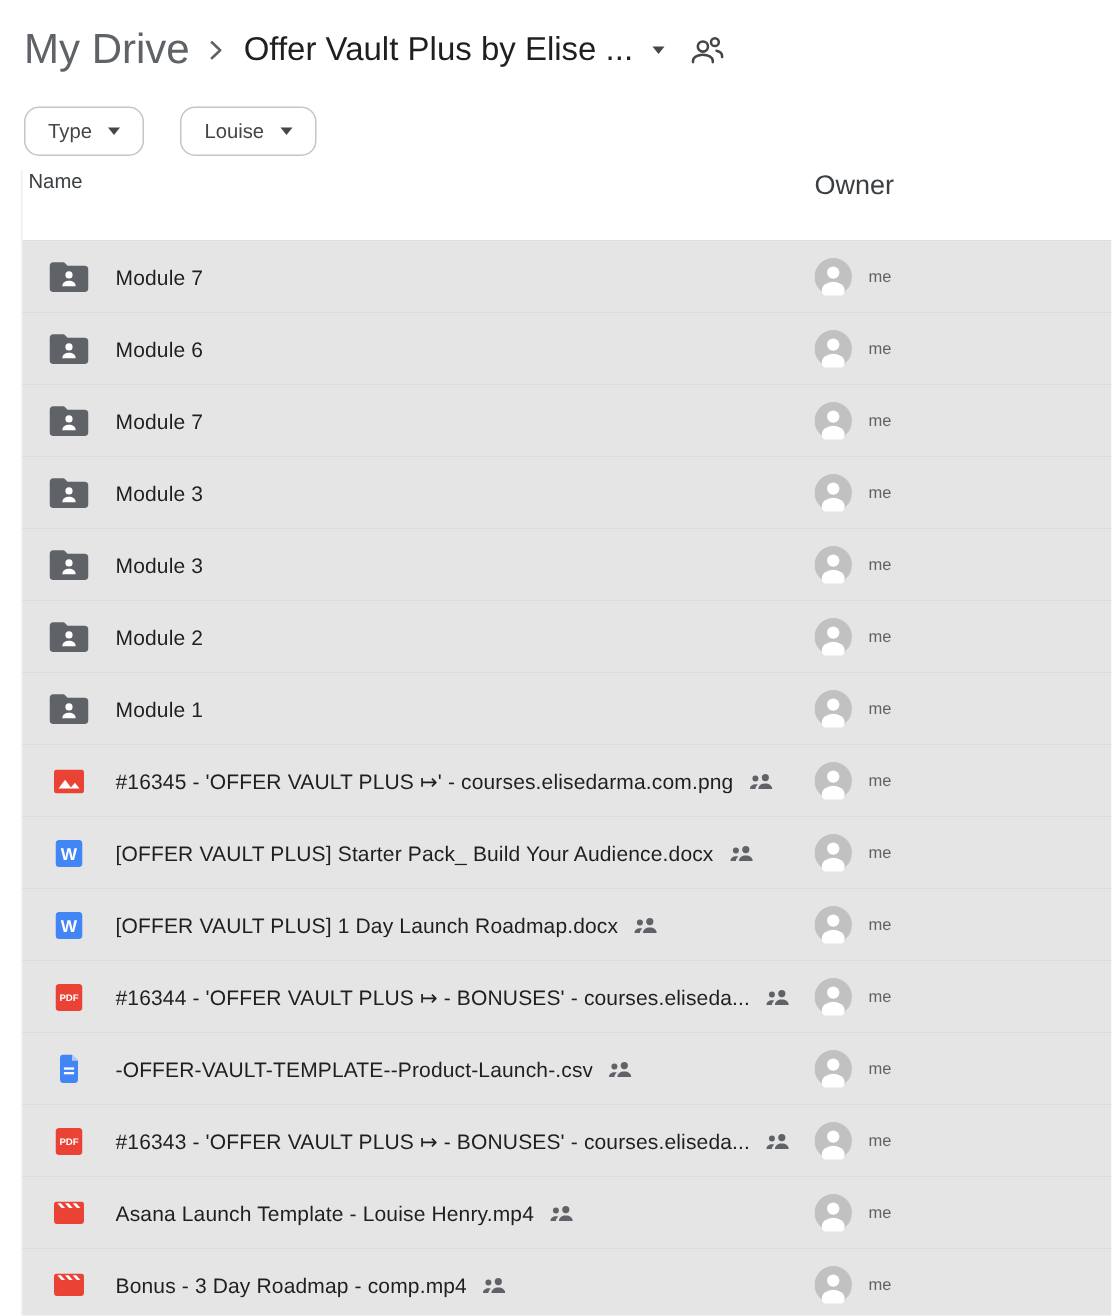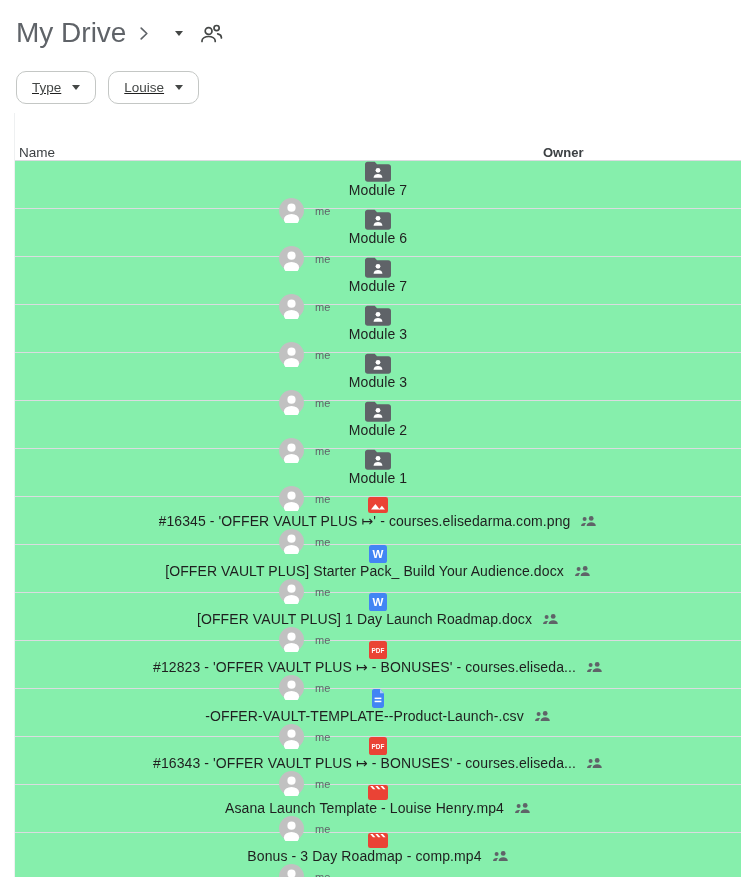--- a/index.html
+++ b/index.html
@@ -65,6 +65,7 @@
         <path d="M2.2 2.2 L7.8 7.5 L2.2 12.8" stroke="#5f6368" stroke-width="1.7" fill="none" stroke-linecap="round" stroke-linejoin="round"></path>
       </svg>
   </span>
+  <span class="bc-current">Offer Vault Plus by Elise ...</span>
   <span class="caret bc-caret"></span>
   <span class="bc-share">
     <svg width="23" height="21" viewBox="0 0 23 21" fill="none" stroke="#444746" stroke-width="1.7" stroke-linecap="round">

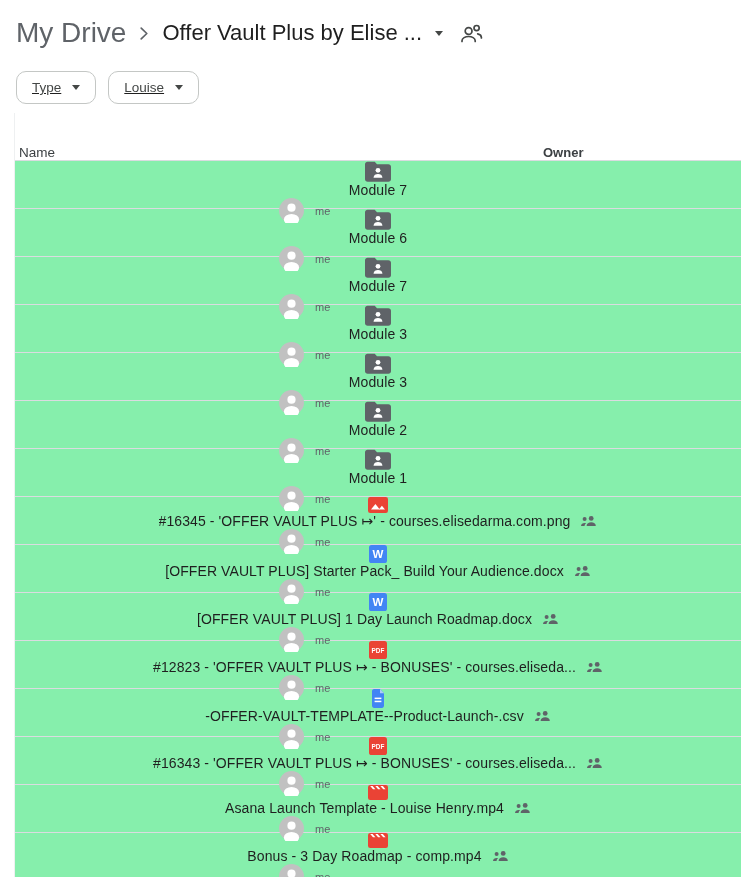--- a/index.html
+++ b/index.html
@@ -22,7 +22,7 @@
   .bc-caret { margin-left:13px; cursor:pointer; }
   .bc-share { margin-left:17px; display:flex; align-items:center; cursor:pointer; }
   
-  .chips { display:flex; gap:12px; padding:14px 16px 4px 16px;text-decoration:underline; }
+  .chips { display:flex; gap:24px; padding:14px 16px 4px 16px; }
   .chip {
     display:inline-flex; align-items:center; gap:11px;
     height:33px; padding:0 15px; box-sizing:border-box;

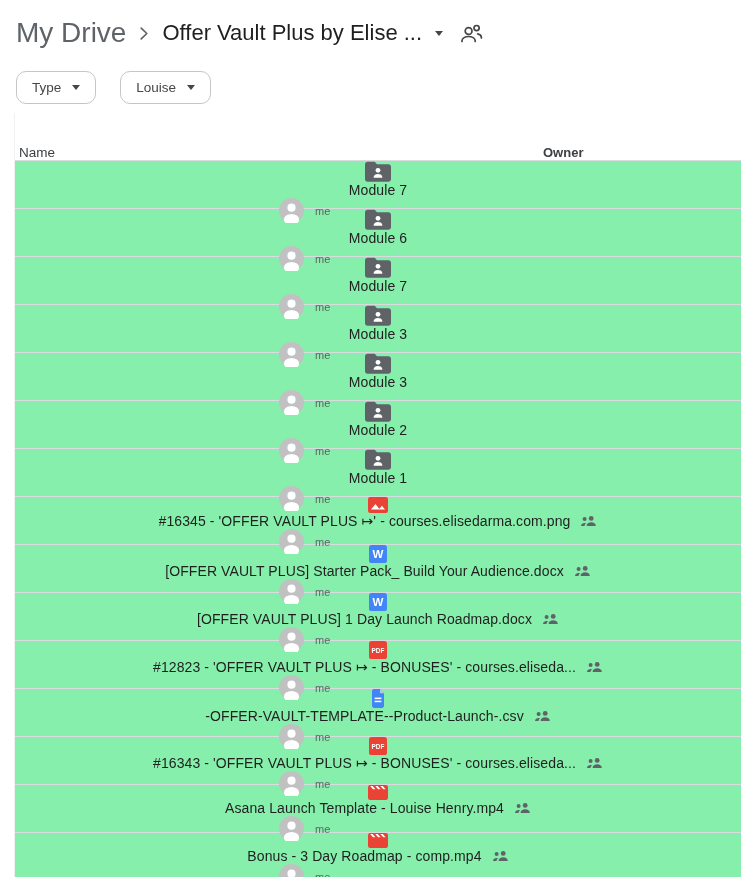--- a/index.html
+++ b/index.html
@@ -33,7 +33,7 @@
   
   .file-table { margin-left:14px; border-left:1px solid #eef0f1; }
   .table-header {
-    display:flex; align-items:flex-end; height:47px; margin-top:5px;
+    display:flex; align-items:flex-start; height:47px; margin-top:5px;
     border-bottom:1px solid #dadce0;
   }
   .th-name { flex:1; padding-left:4px; font-size:13.5px; font-weight:500; color:#3c4043; }

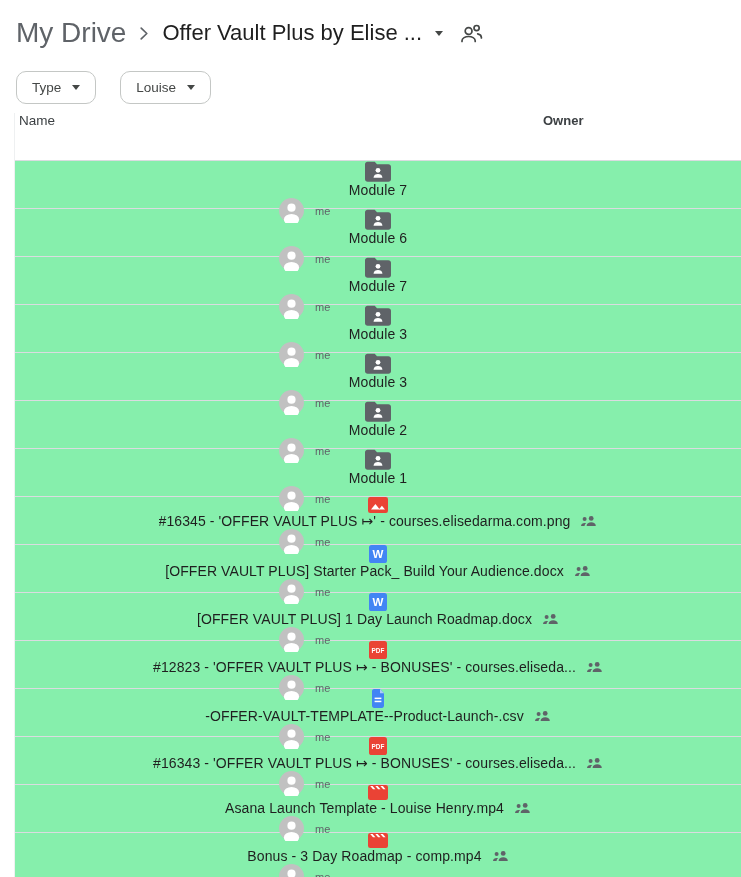--- a/index.html
+++ b/index.html
@@ -37,7 +37,7 @@
     border-bottom:1px solid #dadce0;
   }
   .th-name { flex:1; padding-left:4px; font-size:13.5px; font-weight:500; color:#3c4043; }
-  .th-owner{ width:198px; font-size:13px; font-weight:700; color:#3c4043; }
+  .th-owner{ width:198px; font-size:18px; font-weight:400; color:#3c4043; }
   .row {
     display:flex; align-items:center; height:47px;
     border-bottom:1px solid #dadce0; cursor:pointer; background:#86efac;flex-direction:column;

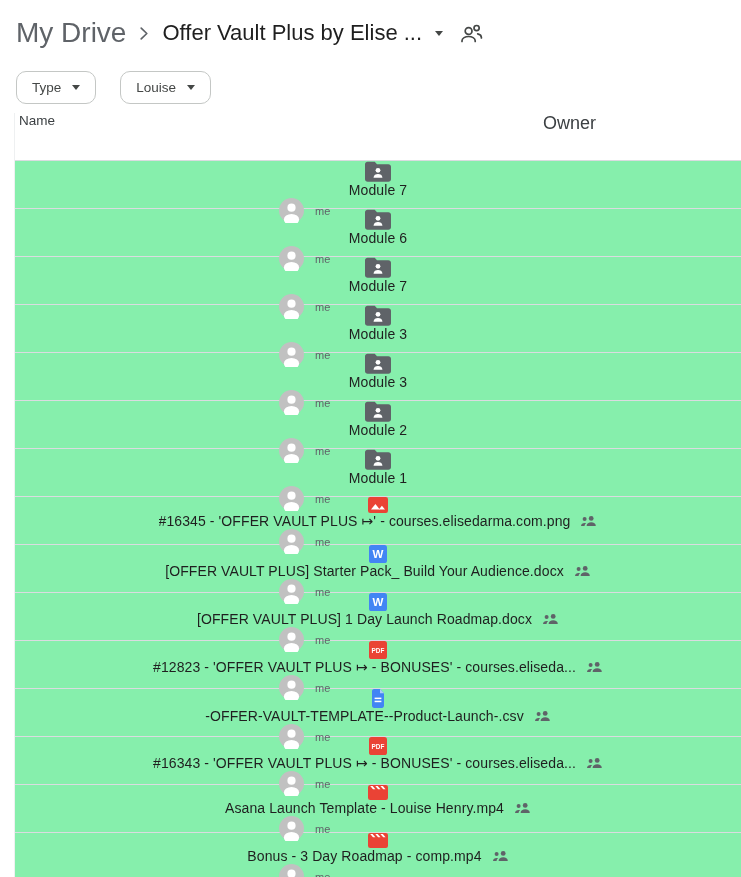--- a/index.html
+++ b/index.html
@@ -40,7 +40,7 @@
   .th-owner{ width:198px; font-size:18px; font-weight:400; color:#3c4043; }
   .row {
     display:flex; align-items:center; height:47px;
-    border-bottom:1px solid #dadce0; cursor:pointer; background:#86efac;flex-direction:column;
+    border-bottom:1px solid #dadce0; cursor:pointer; background:#e5e5e5;
   }
   .cell-icon { width:62px; display:flex; justify-content:center; align-items:center; flex-shrink:0; }
   .cell-name {

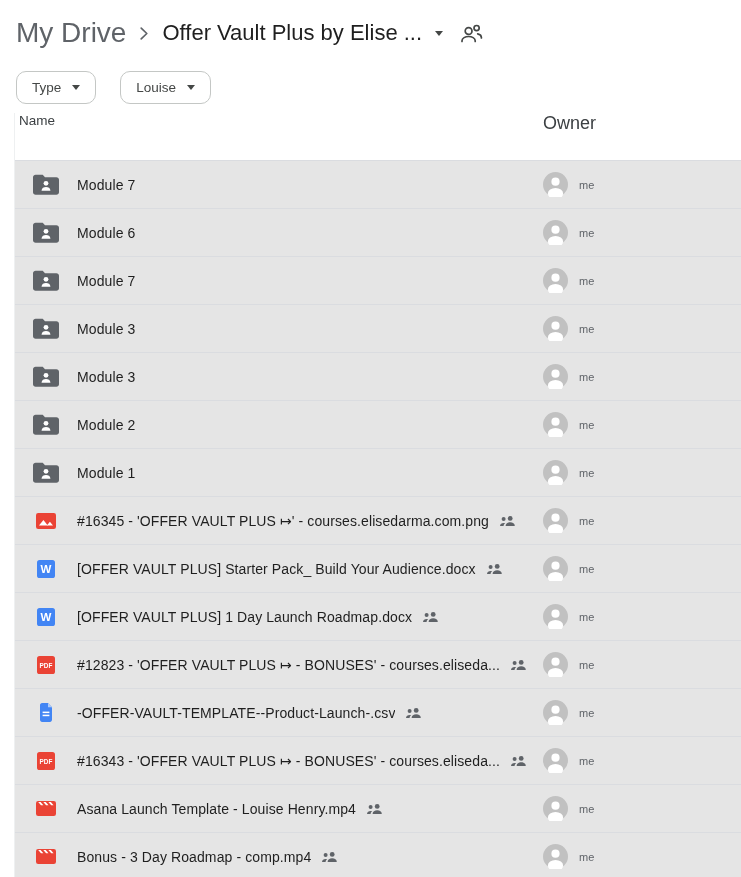--- a/index.html
+++ b/index.html
@@ -361,7 +361,7 @@
           </svg>
         </div>
     <div class="cell-name">
-      <span class="file-name">#12823 - 'OFFER VAULT PLUS ↦ - BONUSES' - courses.eliseda...</span>
+      <span class="file-name">#16344 - 'OFFER VAULT PLUS ↦ - BONUSES' - courses.eliseda...</span>
       <span class="shared-ind">
         <svg width="17" height="12" viewBox="0 0 17 12" fill="#5f6368">
           <circle cx="11.2" cy="3.4" r="2.4"></circle>

